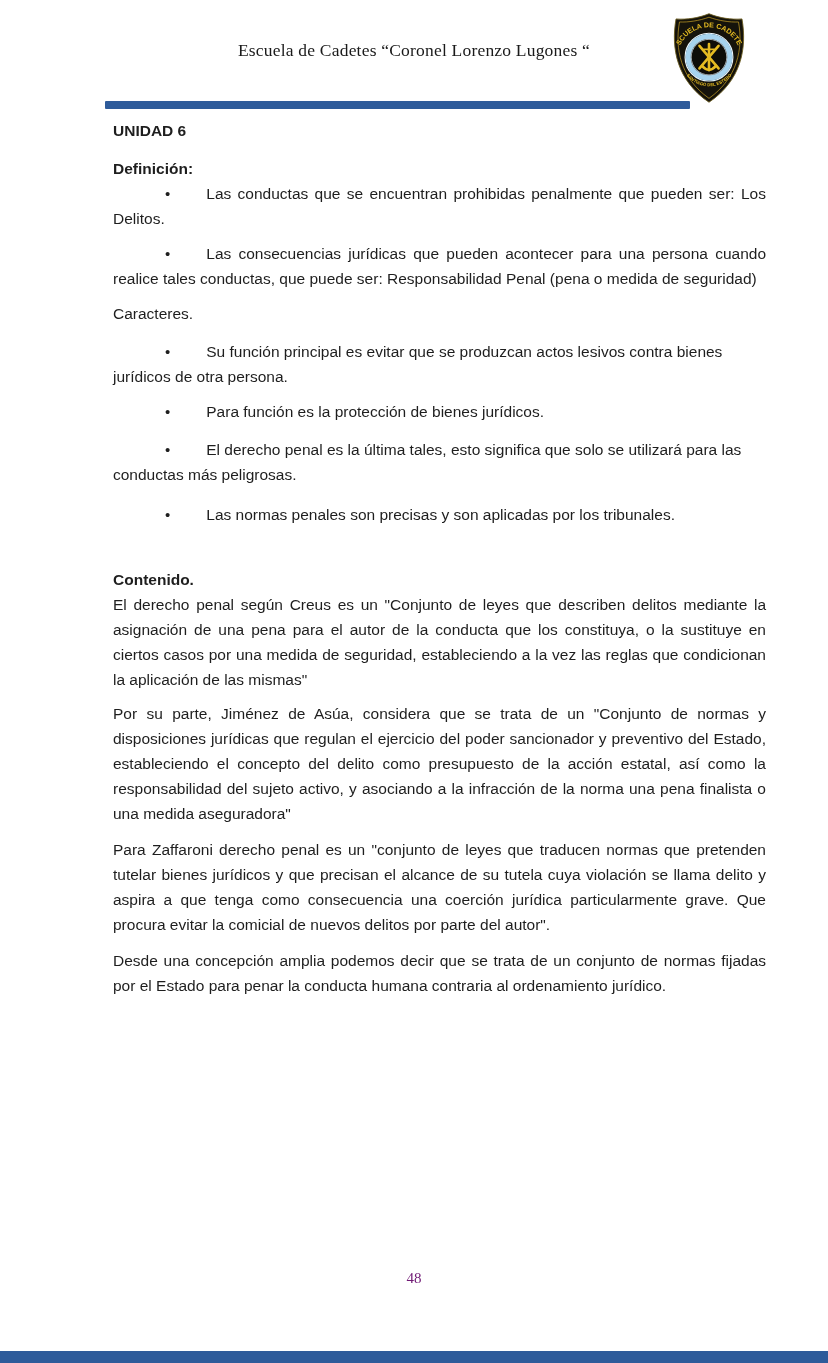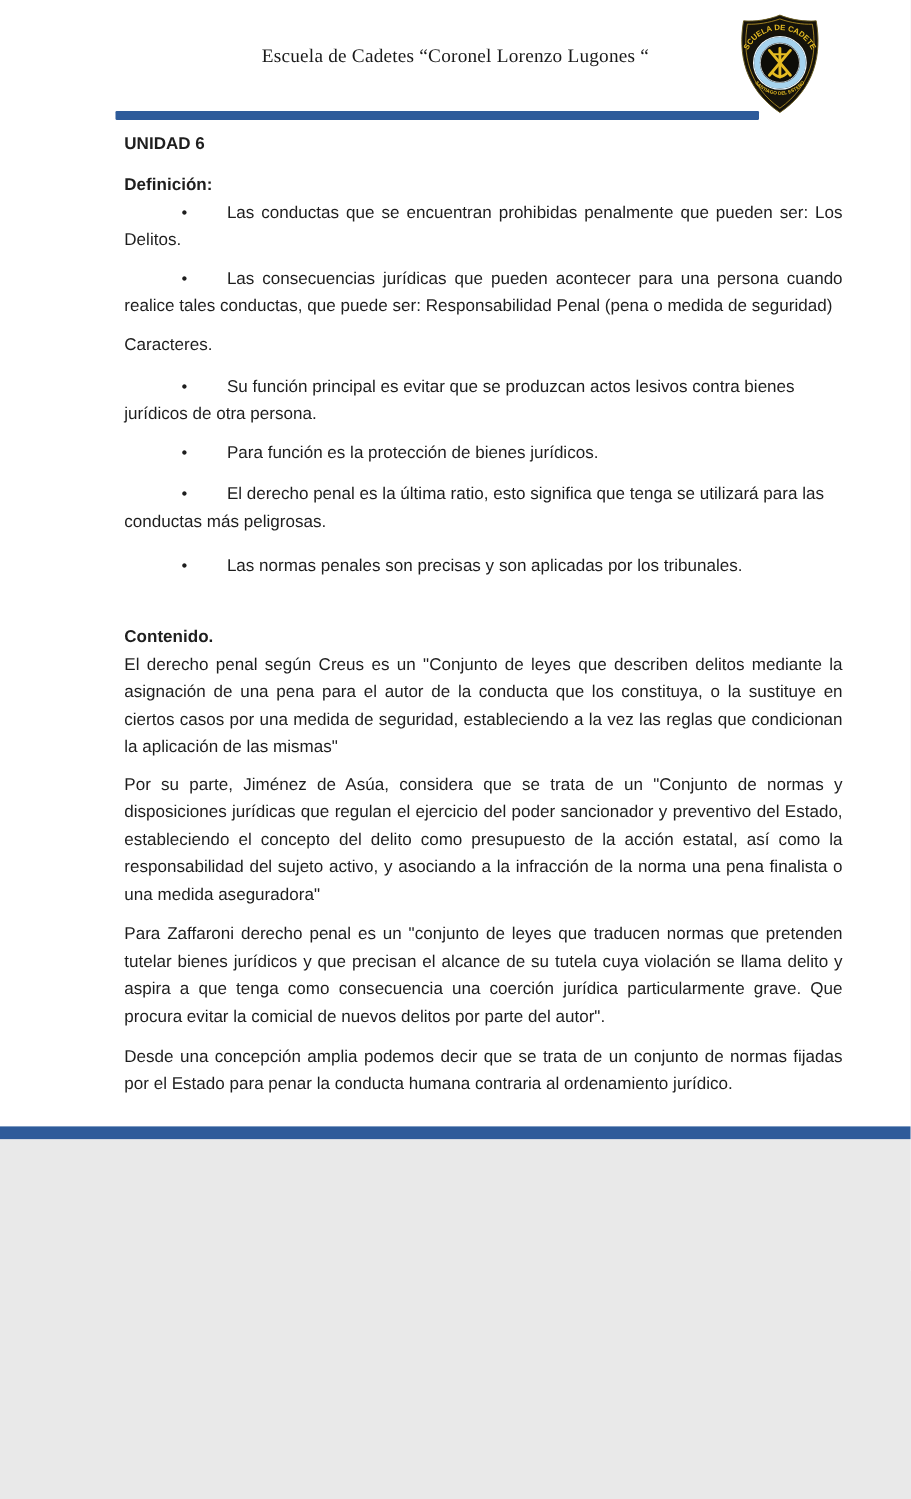--- a/index.html
+++ b/index.html
@@ -5,7 +5,7 @@
   html,body{margin:0;padding:0;background:#e9e9e9;}
   .page{
     position:relative;
-    width:828px;height:1036px;
+    width:828px;height:1363px;
     margin:0 auto;
     background:#ffffff;
     font-family:"Liberation Sans","DejaVu Sans",sans-serif;

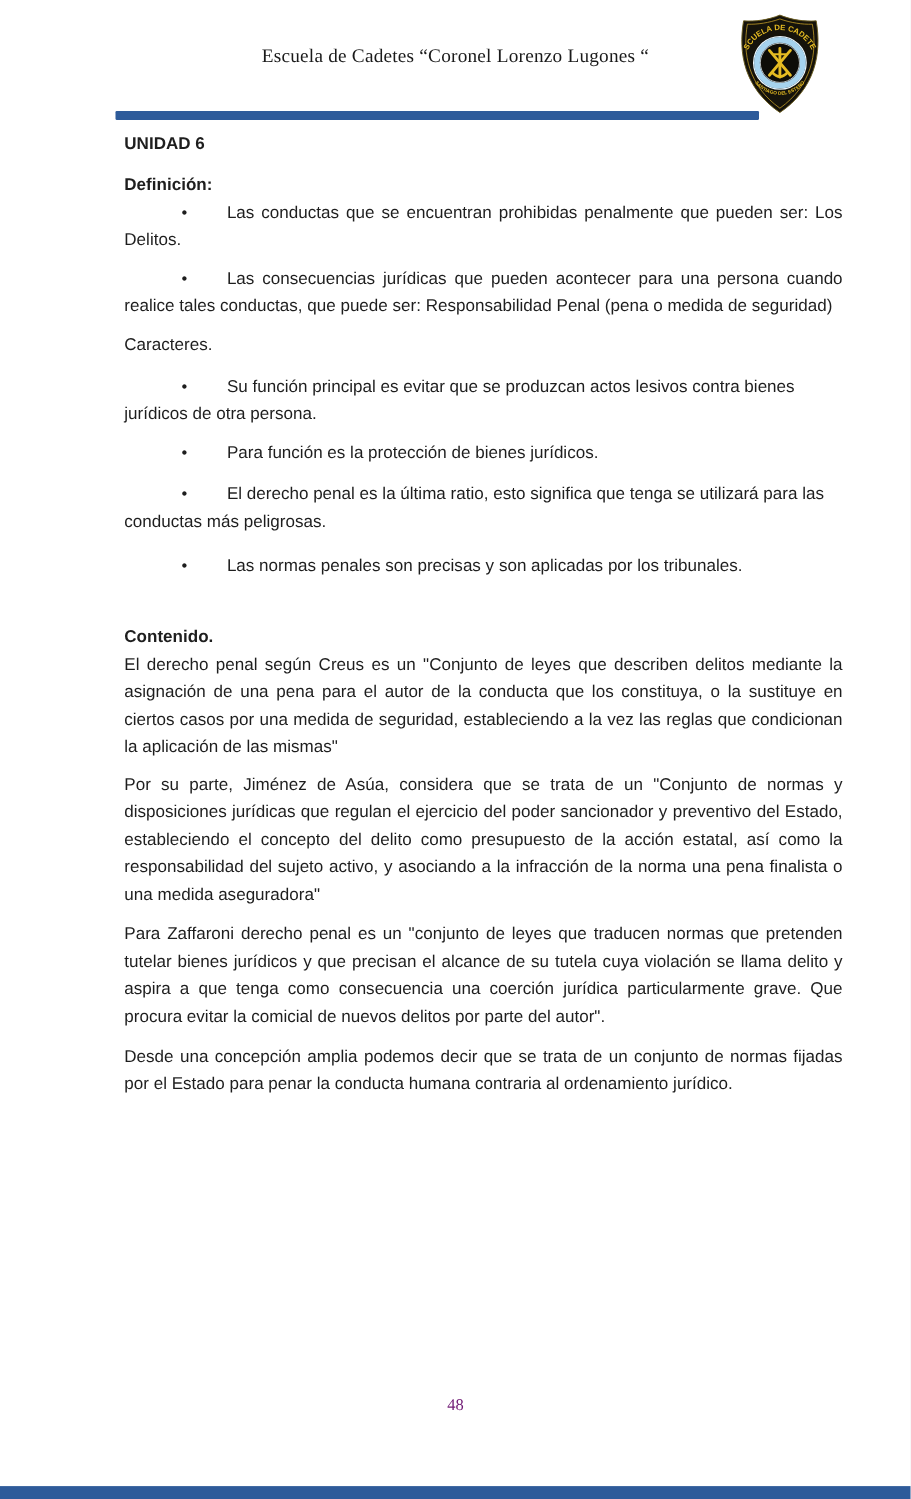--- a/index.html
+++ b/index.html
@@ -102,7 +102,7 @@
 
     <p class="bullet mb13"><span class="dot">•</span><span class="gap"></span><span>Para función es la protección de bienes jurídicos.</span></p>
 
-    <p class="bullet mb15"><span class="dot">•</span><span class="gap"></span><span>El derecho penal es la última ratio, esto significa que tenga se utilizará para las conductas más peligrosas.</span></p>
+    <p class="bullet mb15"><span class="dot">•</span><span class="gap"></span><span>El derecho penal es la última tales, esto significa que solo se utilizará para las conductas más peligrosas.</span></p>
 
     <p class="bullet mb40"><span class="dot">•</span><span class="gap"></span><span>Las normas penales son precisas y son aplicadas por los tribunales.</span></p>
 

